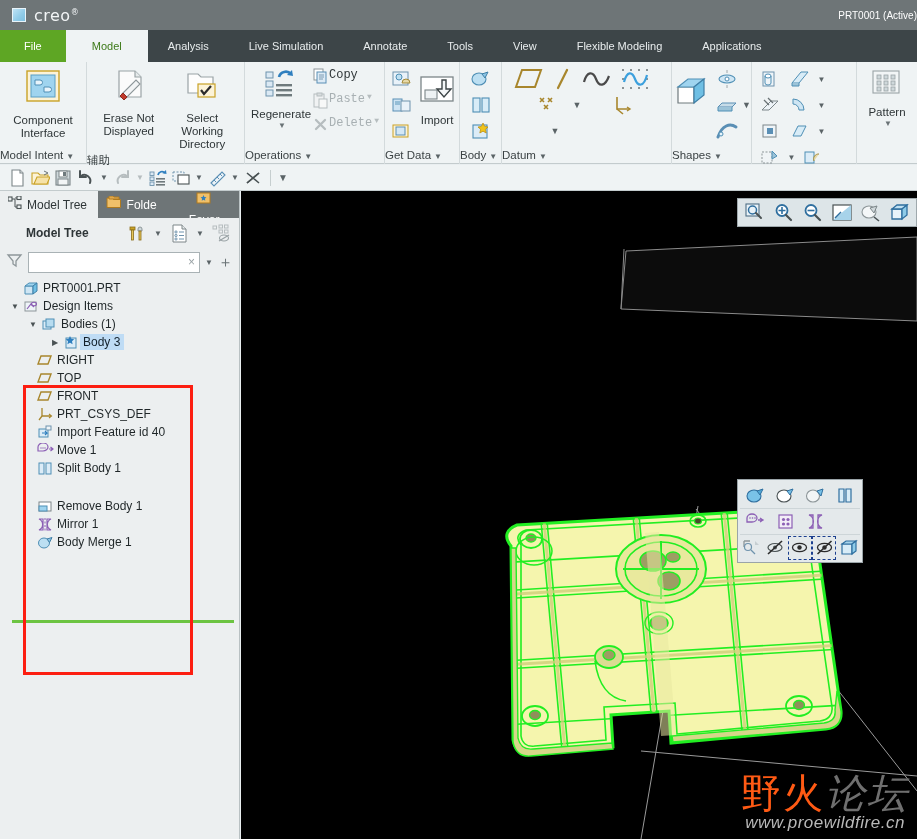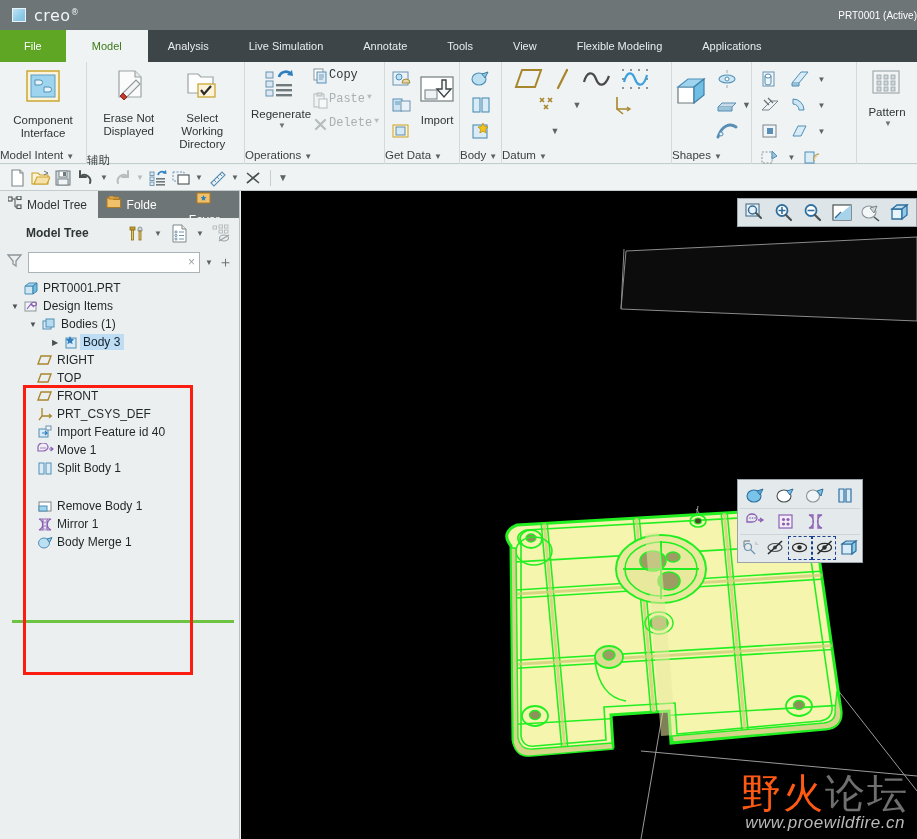--- a/index.html
+++ b/index.html
@@ -156,7 +156,7 @@
   
   .watermark { position:absolute; right:8px; bottom:6px; text-align:center; pointer-events:none;}
   .wm-cjk { font-size:40px; color:#ff5a14; font-family:"DejaVu Sans", sans-serif; letter-spacing:2px; line-height:44px; white-space:nowrap;}
-  .wm-cjk .ghost { color:#6f6f6f; }
+  .wm-cjk .ghost { color:#6f6f6f;font-style:italic; }
   .wm-url { font-size:17px; color:#b9b9b9; font-style:italic; letter-spacing:.5px; margin-top:-2px;}
 </style>
 </head>

